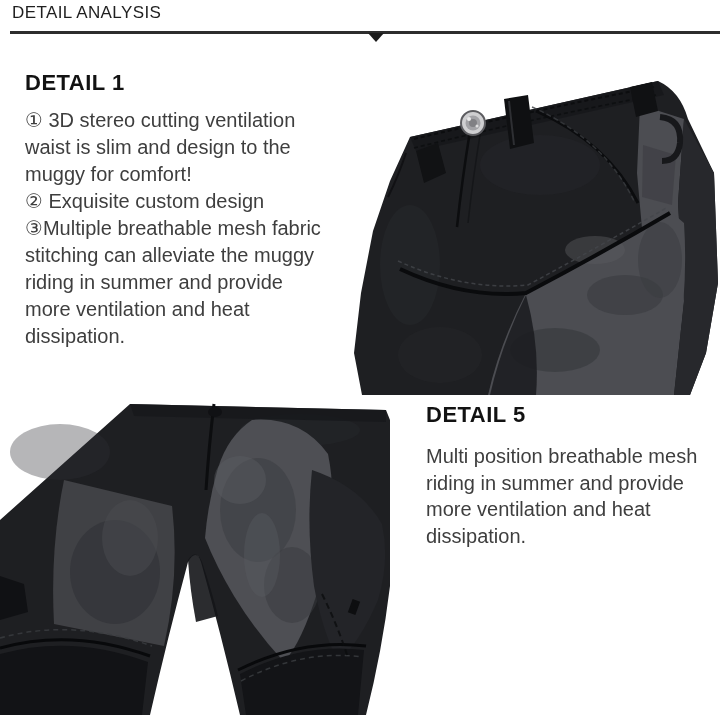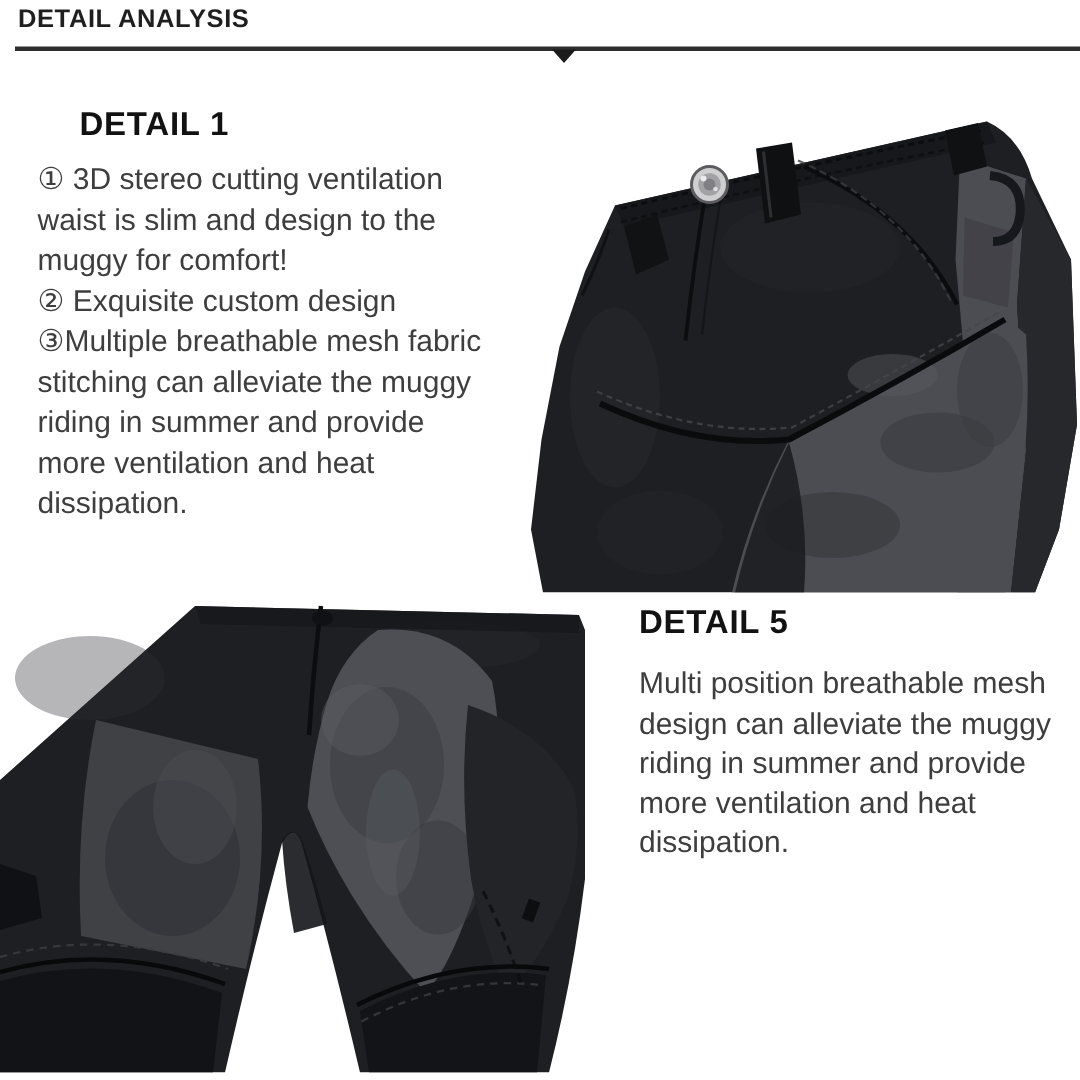--- a/index.html
+++ b/index.html
@@ -7,7 +7,7 @@
           font-family:"Liberation Sans","DejaVu Sans",sans-serif;}
   .abs{position:absolute;}
   
-  #hdr-title{left:12px;top:3px;font-size:17px;font-weight:bold;color:#1f1f1f;letter-spacing:.4px;}
+  #hdr-title{left:12px;top:3px;font-size:17px;font-weight:normal;color:#1f1f1f;letter-spacing:.4px;}
   #divider{left:10px;top:31px;width:710px;height:3px;background:#2d2d2d;}
   #divider-arrow{left:368px;top:33px;width:0;height:0;
                  border-left:8px solid transparent;border-right:8px solid transparent;

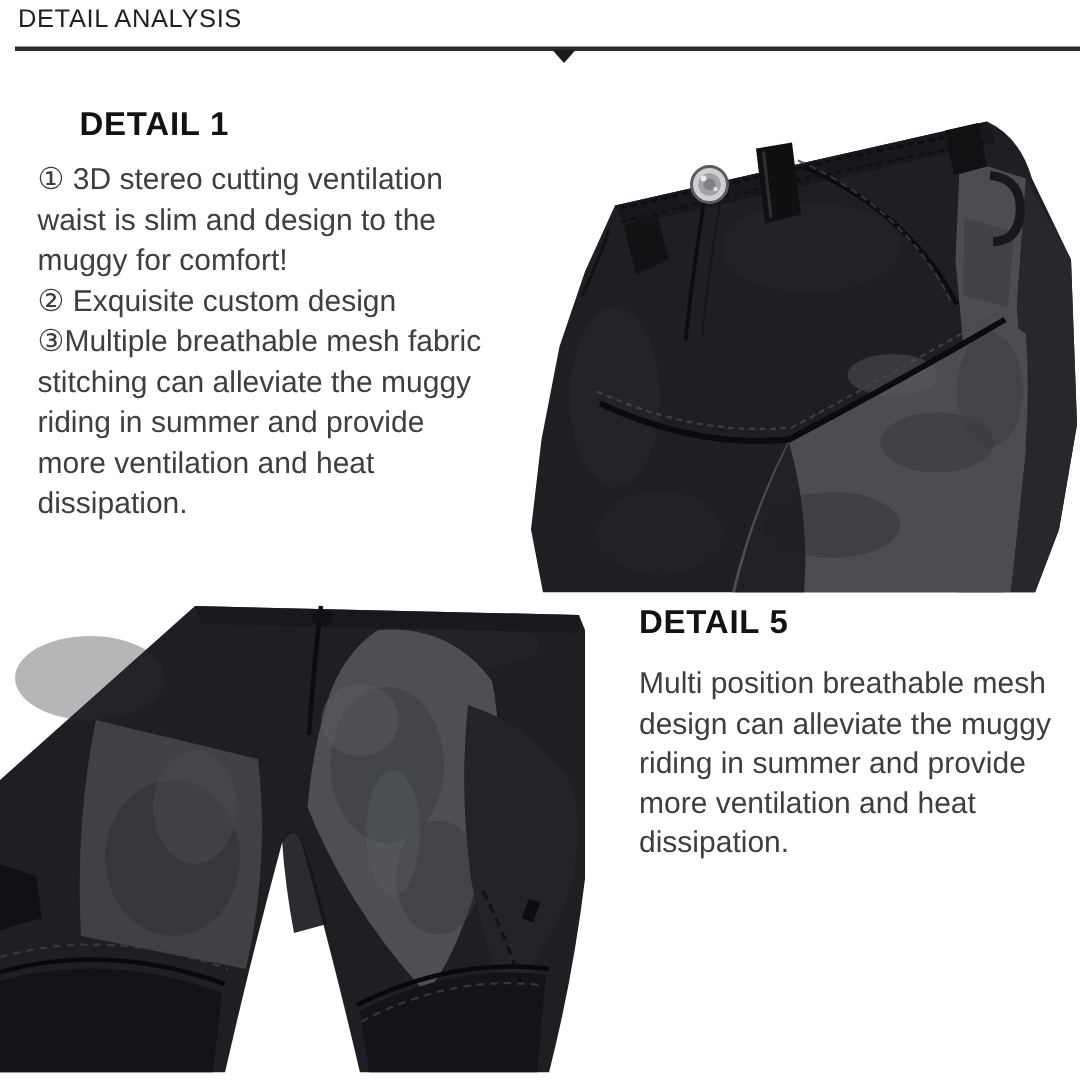--- a/index.html
+++ b/index.html
@@ -14,7 +14,7 @@
                  border-top:9px solid #1b1b1b;}
   
   .section-heading{font-size:22px;font-weight:bold;color:#121212;letter-spacing:.5px;white-space:nowrap;}
-  #d1-heading{left:25px;top:70px;margin-left:28px;}
+  #d1-heading{left:25px;top:70px;}
   #d2-heading{left:426px;top:402px;}
   
   .body-block{color:#3e3e3e;font-size:20px;}

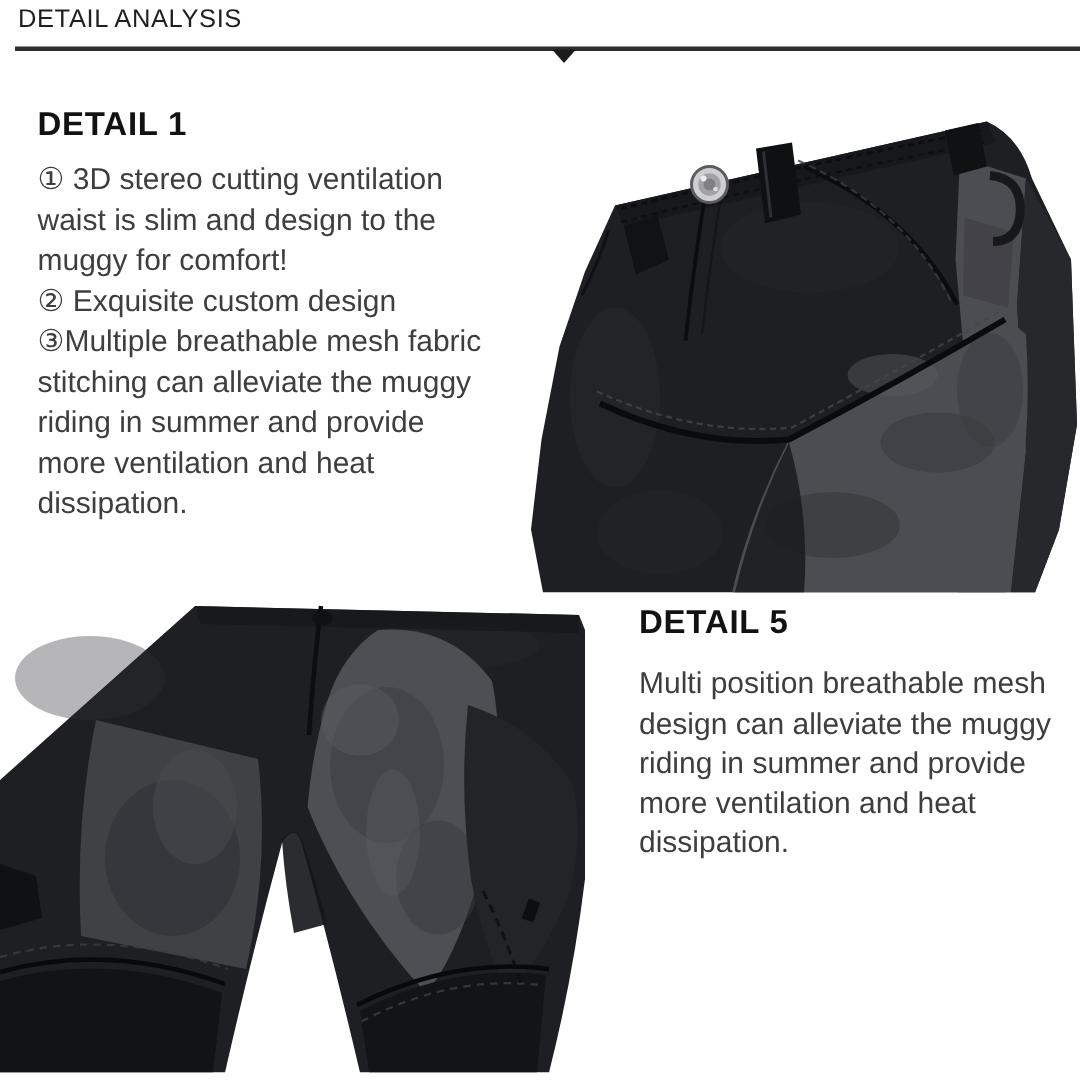--- a/index.html
+++ b/index.html
@@ -146,7 +146,6 @@
   <div class="abs section-heading" id="d2-heading">DETAIL 5</div>
   <div class="abs body-block" id="d2-body">
     <div class="tline">Multi position breathable mesh</div>
-    <div class="tline">design can alleviate the muggy</div>
     <div class="tline">riding in summer and provide</div>
     <div class="tline">more ventilation and heat</div>
     <div class="tline">dissipation.</div>

